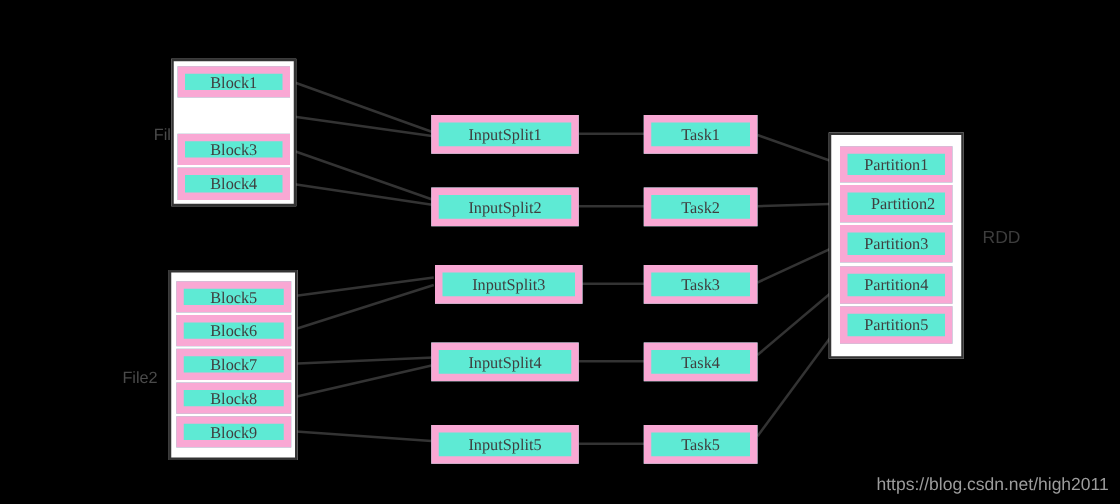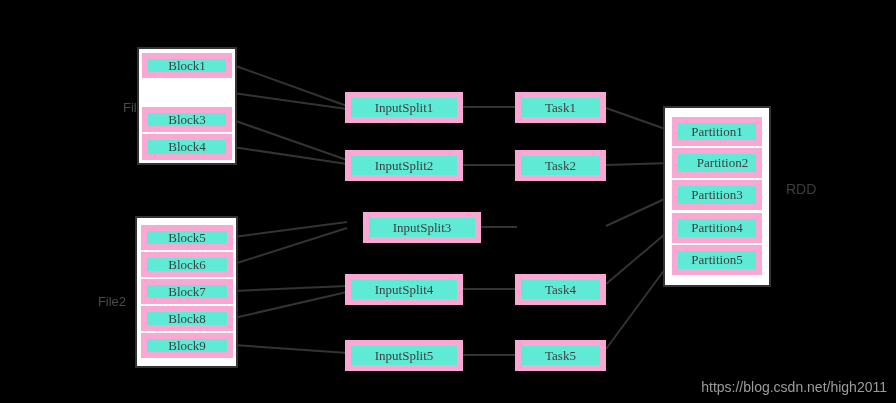--- a/index.html
+++ b/index.html
@@ -96,7 +96,7 @@
 
   <div class="node" style="left:345px;top:92px;width:118px;height:31px;">InputSplit1</div>
   <div class="node" style="left:345px;top:150px;width:118px;height:31px;">InputSplit2</div>
-  <div class="node" style="left:363px;top:212px;width:118px;height:31px;">InputSplit3</div>
+  <div class="node" style="left:348px;top:212px;width:118px;height:31px;">InputSplit3</div>
   <div class="node" style="left:345px;top:274px;width:118px;height:31px;">InputSplit4</div>
   <div class="node" style="left:345px;top:340px;width:118px;height:31px;">InputSplit5</div>
 

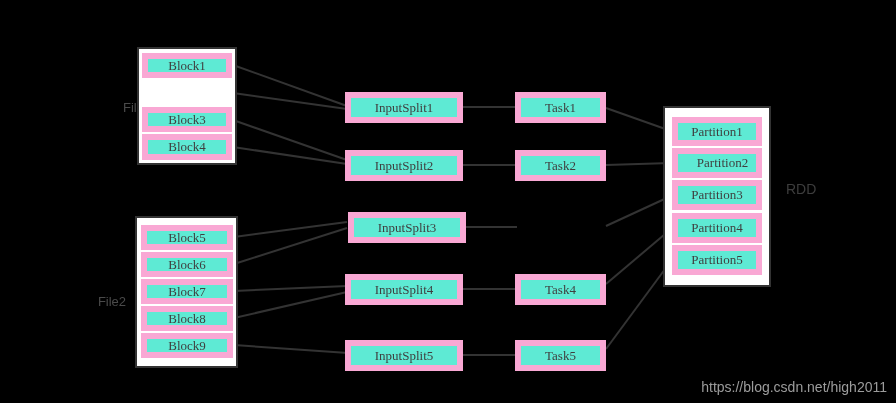--- a/index.html
+++ b/index.html
@@ -102,6 +102,7 @@
 
   <div class="node" style="left:515px;top:92px;width:91px;height:31px;">Task1</div>
   <div class="node" style="left:515px;top:150px;width:91px;height:31px;">Task2</div>
+  <div class="node" style="left:515px;top:212px;width:91px;height:31px;">Task3</div>
   <div class="node" style="left:515px;top:274px;width:91px;height:31px;">Task4</div>
   <div class="node" style="left:515px;top:340px;width:91px;height:31px;">Task5</div>
 

